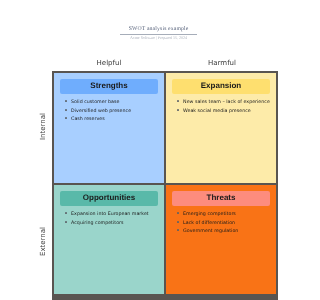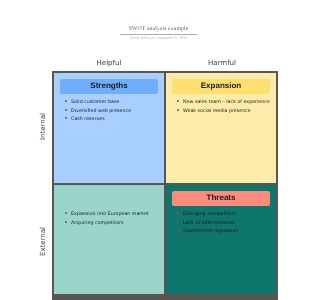--- a/index.html
+++ b/index.html
@@ -91,6 +91,7 @@
         </ul>
     </div>
     <div class="cell o">
+      <div class="cardhead">Opportunities</div>
       <ul>
           <li>Expansion into European market</li>
           <li>Acquiring competitors</li>

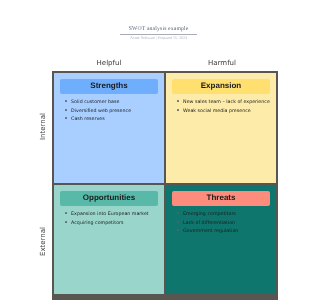--- a/index.html
+++ b/index.html
@@ -42,7 +42,7 @@
   .cell.s{background:#a8cfff;grid-row:1;grid-column:1;}
   .cell.w{background:#fdeba9;grid-row:1;grid-column:3;}
   .cell.o{background:#9ad5cb;grid-row:3;grid-column:1;}
-  .cell.t{background:#0f766e;grid-row:3;grid-column:3;}
+  .cell.t{background:#f97316;grid-row:3;grid-column:3;}
 
   .cardhead{height:15px;line-height:14.5px;border-radius:2px;text-align:center;
             font-size:8.0px;font-weight:bold;color:#1a1a1a;

